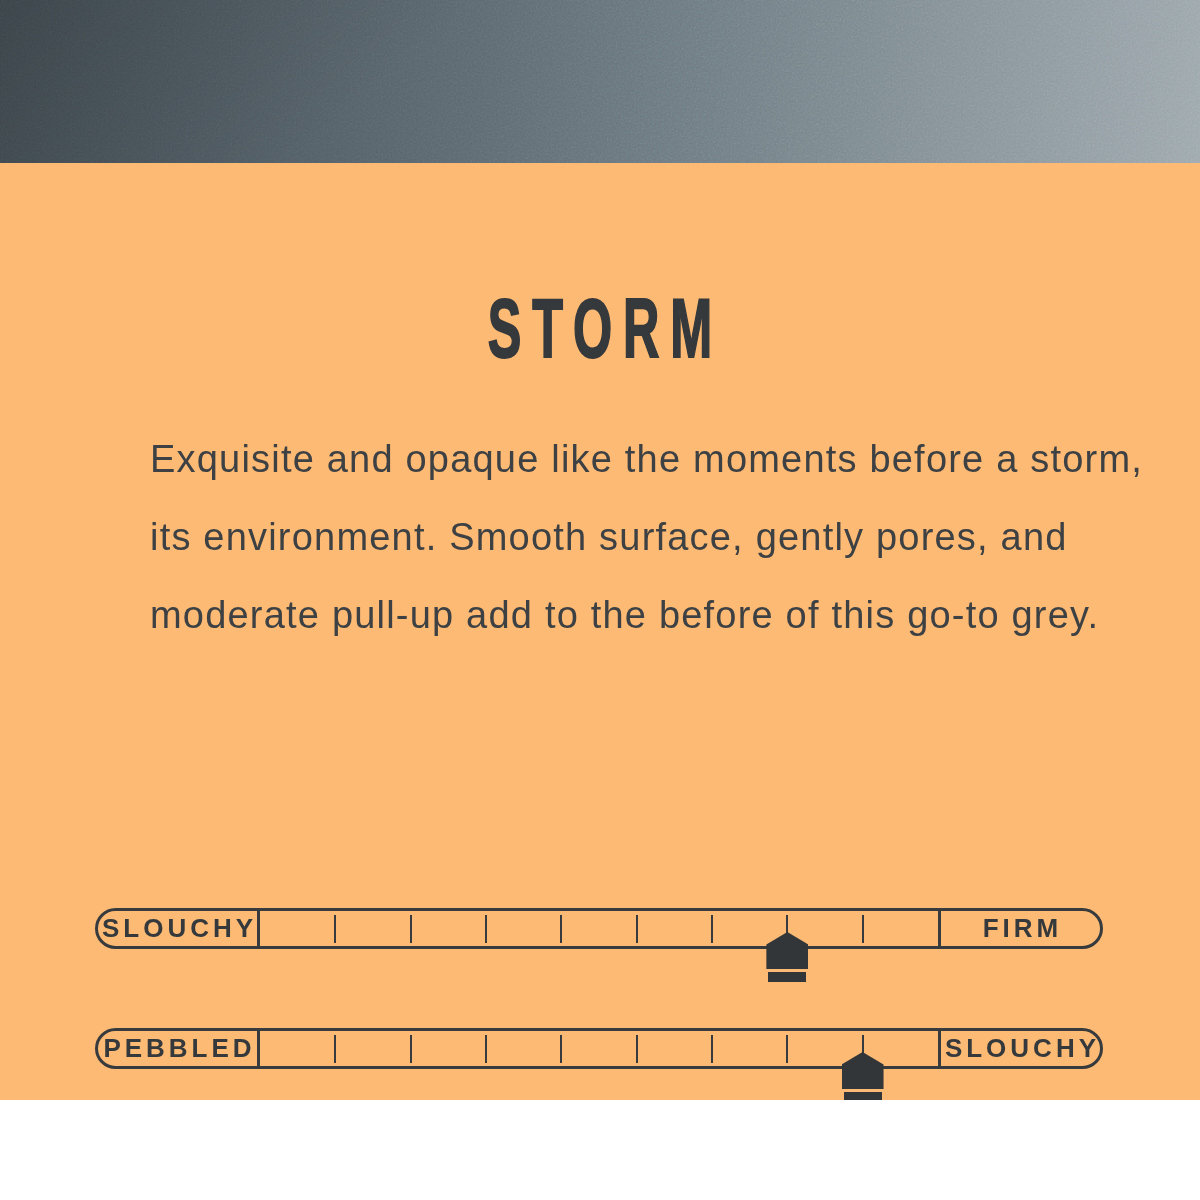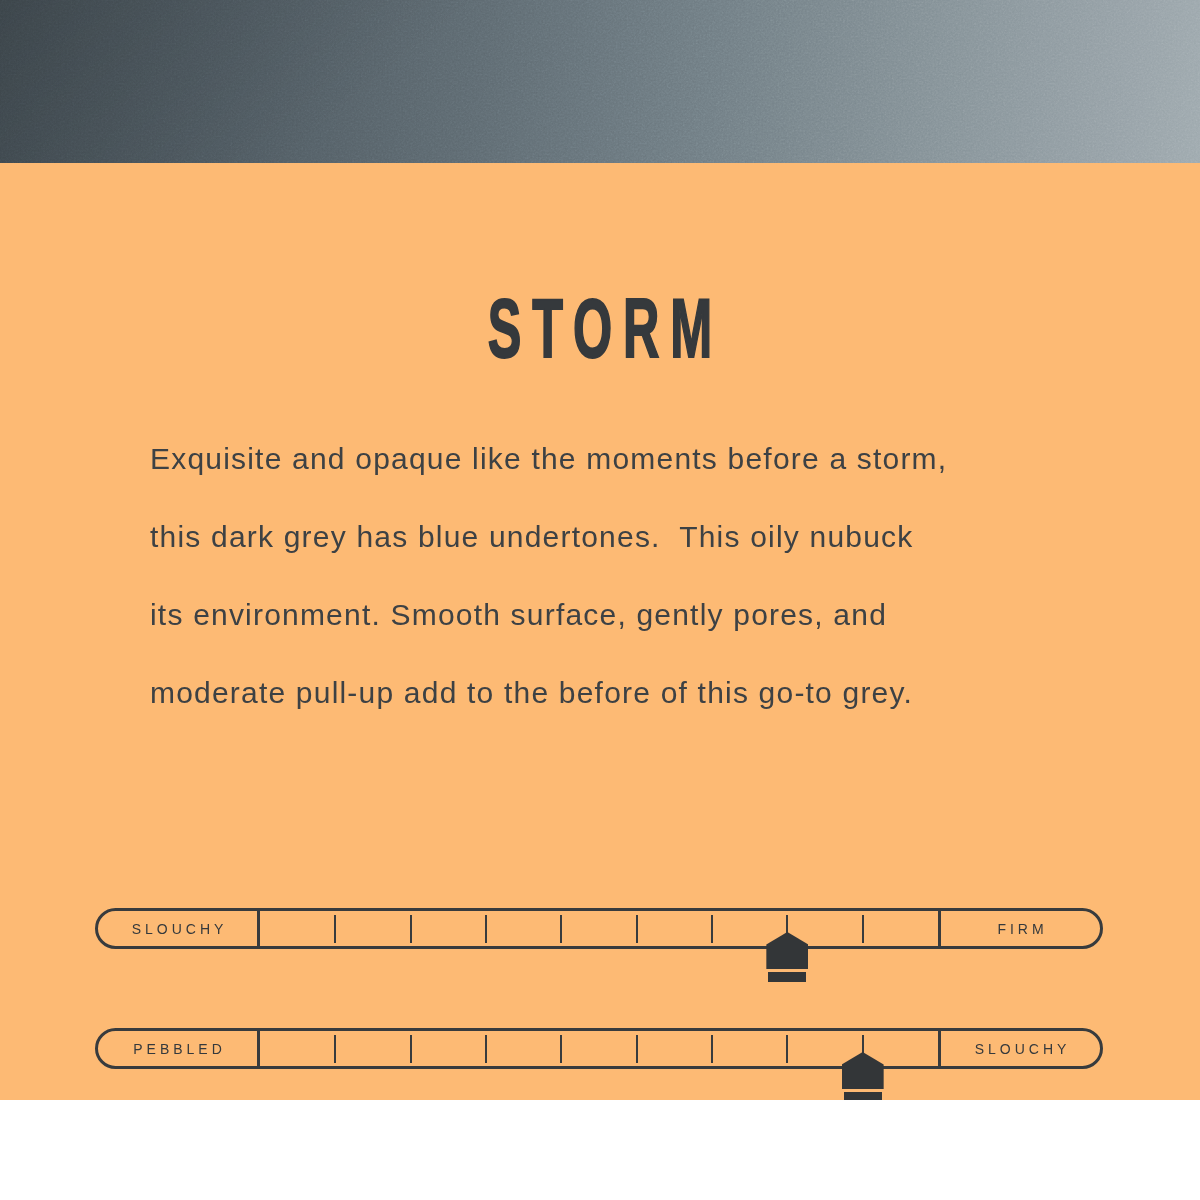--- a/index.html
+++ b/index.html
@@ -42,7 +42,7 @@
   .desc{
     position:absolute;top:420px;left:150px;width:900px;
     text-align:left;
-    font-size:30px;line-height:78px;letter-spacing:1.2px;
+    font-size:38px;line-height:78px;letter-spacing:1.2px;
     color:#3d4144;
   }
   .desc .line{white-space:pre;}

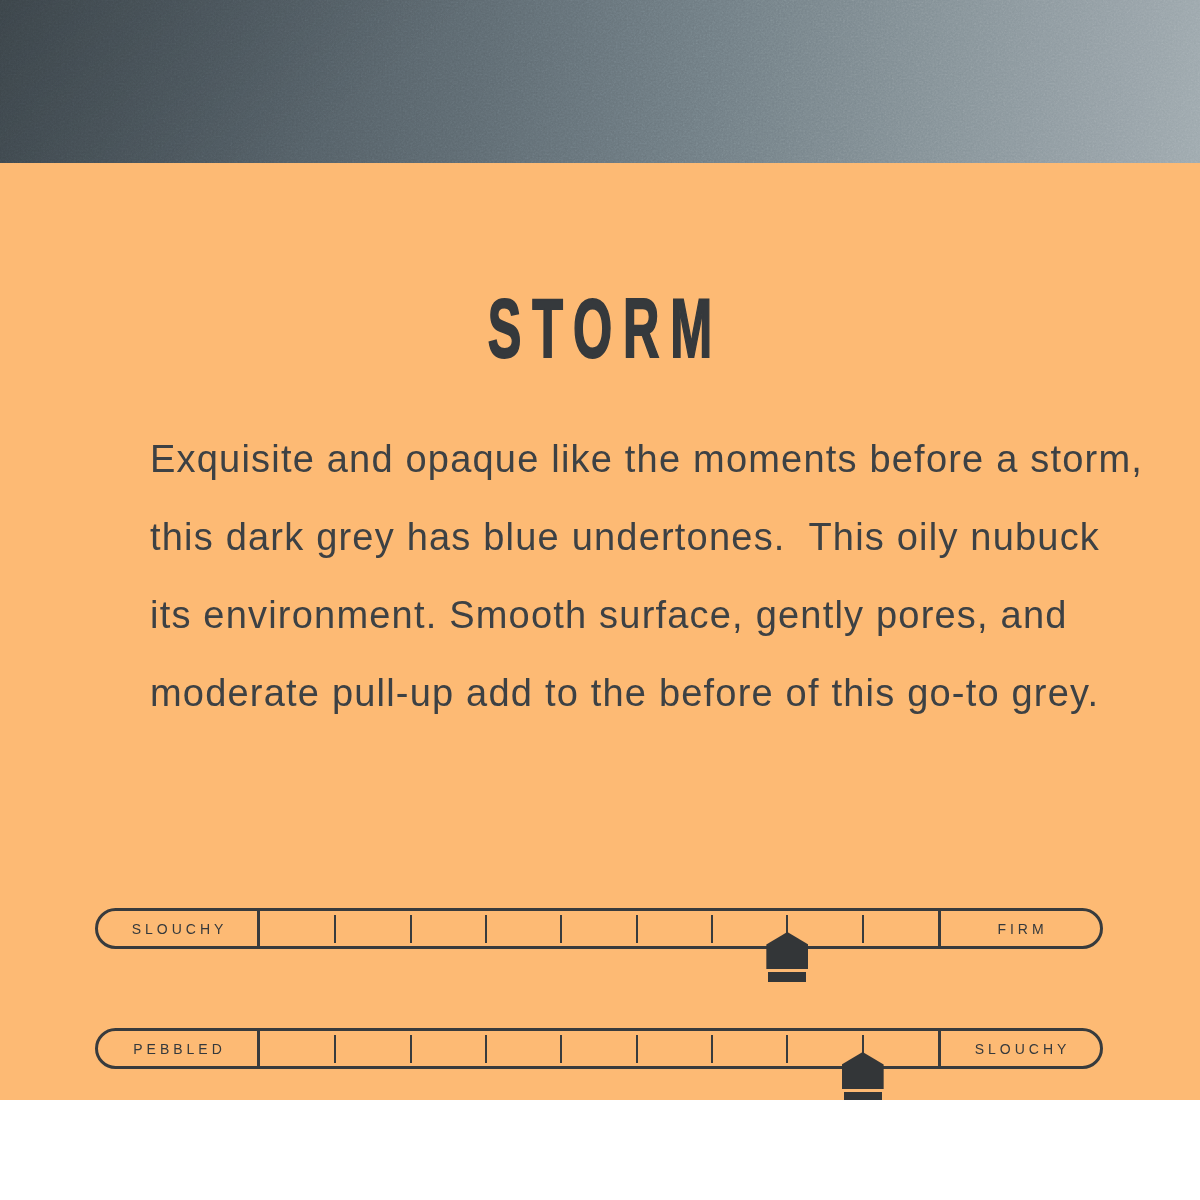--- a/index.html
+++ b/index.html
@@ -106,7 +106,6 @@
 
   <div class="desc">
     <div class="line">Exquisite and opaque like the moments before a storm,</div>
-    <div class="line">this dark grey has blue undertones.  This oily nubuck</div>
     <div class="line">its environment. Smooth surface, gently pores, and</div>
     <div class="line">moderate pull-up add to the before of this go-to grey.</div>
   </div>

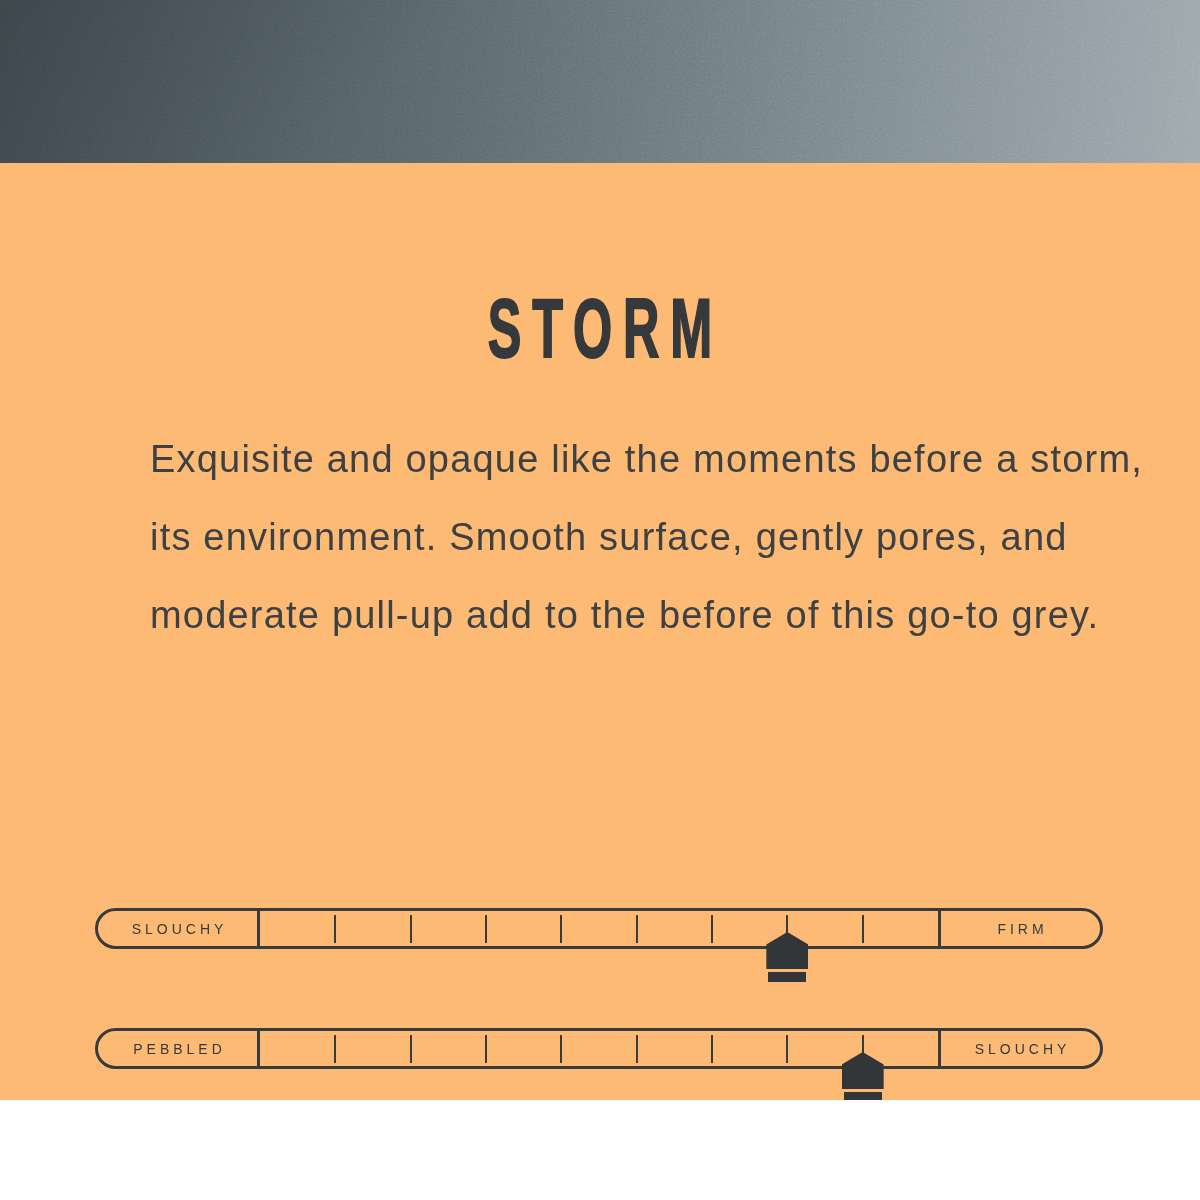--- a/index.html
+++ b/index.html
@@ -64,7 +64,7 @@
   .cell.left{border-right:3px solid #383b3d;}
   .cell.right{border-left:3px solid #383b3d;}
   .cell span{
-    font-size:14px;font-weight:normal;letter-spacing:4px;
+    font-size:26px;font-weight:bold;letter-spacing:4px;
     padding-left:4px;color:#35393c;
   }
   .mid{flex:1 1 auto;position:relative;}

